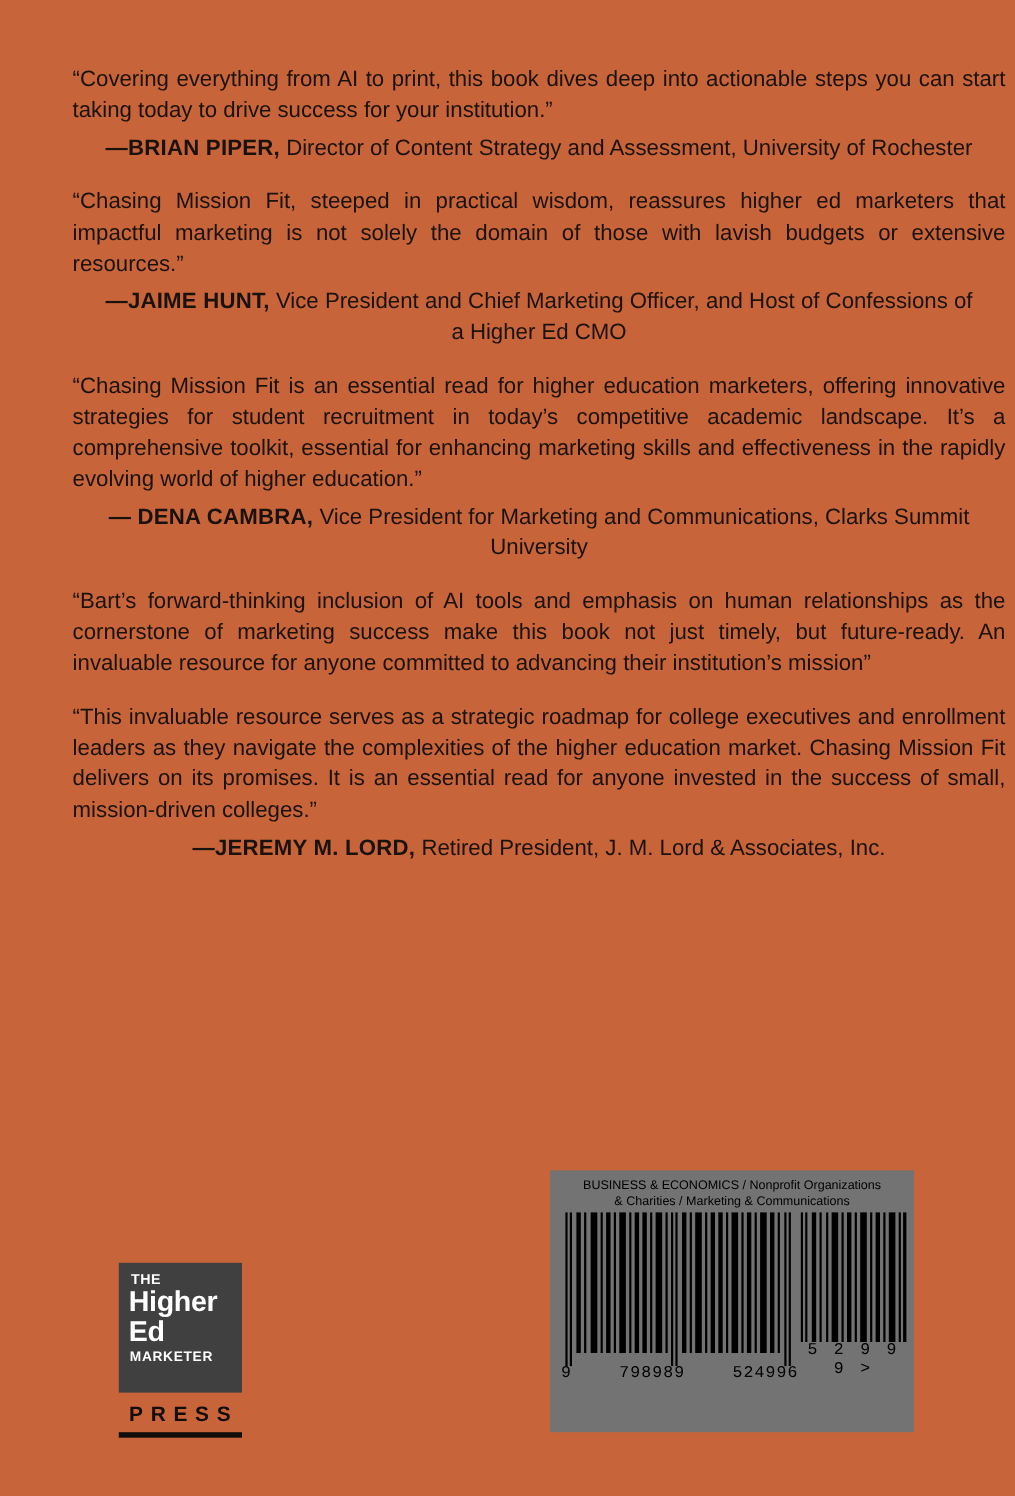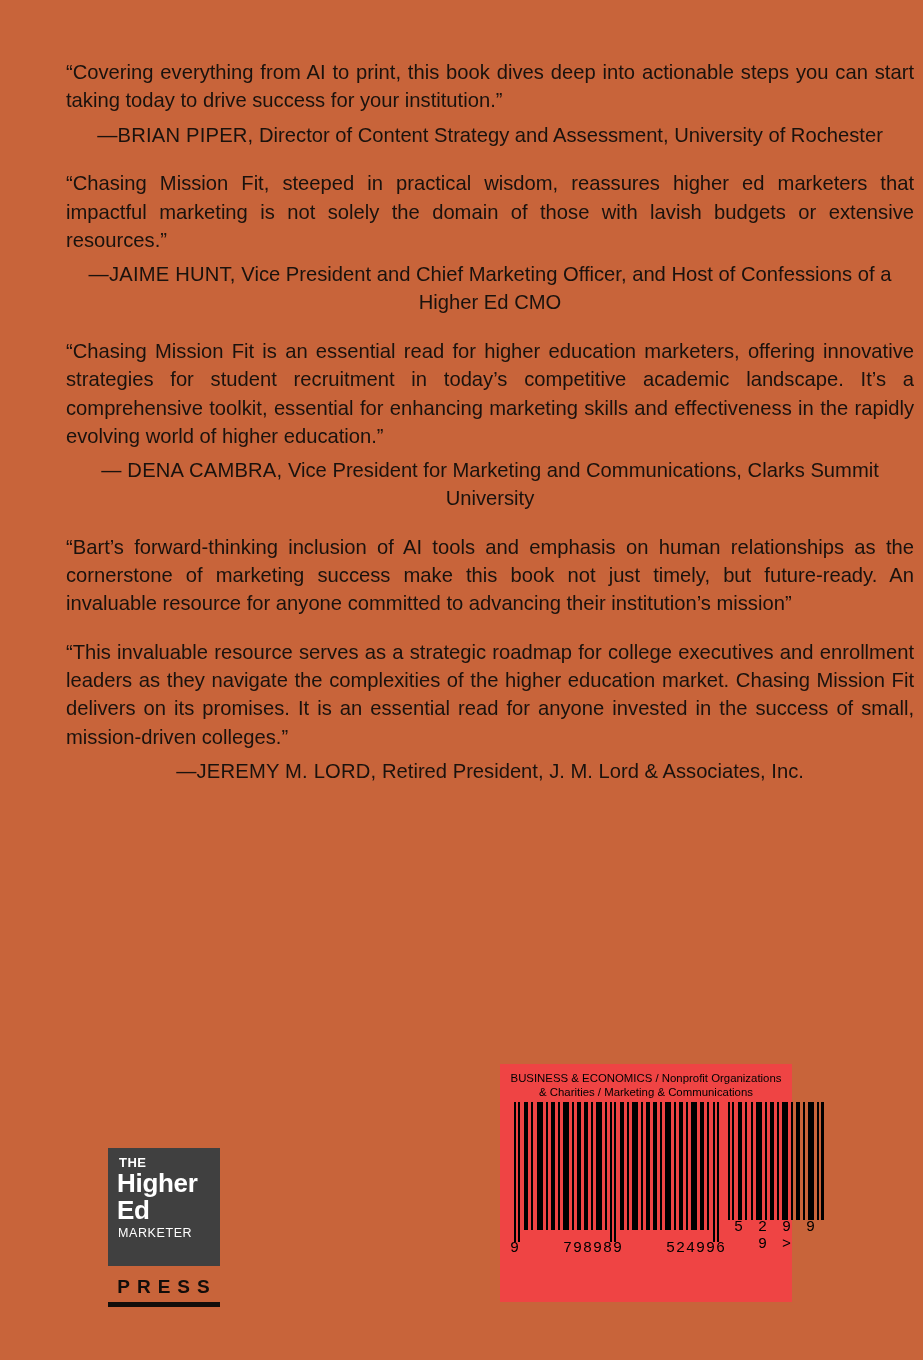--- a/index.html
+++ b/index.html
@@ -48,7 +48,7 @@
     padding: 0 22px;
   }
   .attrib .who {
-    font-weight: normal;
+    font-weight: bold;
     letter-spacing: 0.2px;
   }
   .ital {

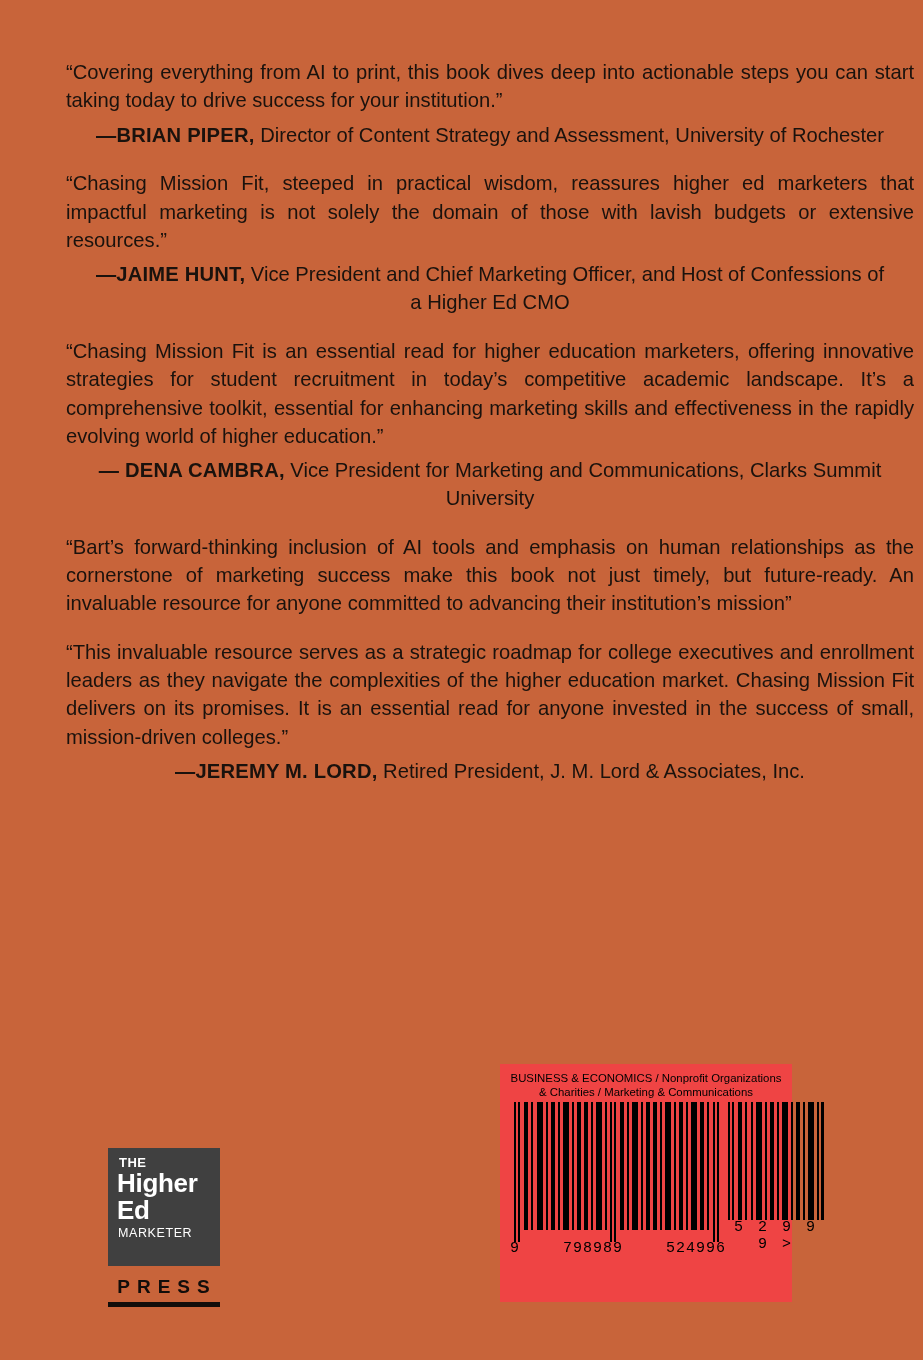--- a/index.html
+++ b/index.html
@@ -123,9 +123,9 @@
     position: absolute;
     left: 472px;
     top: 1064px;
-    width: 292px;
+    width: 331px;
     height: 238px;
-    background: #ef4444;
+    background: #737373;
     box-sizing: border-box;
     padding: 8px 10px 6px 10px;
   }

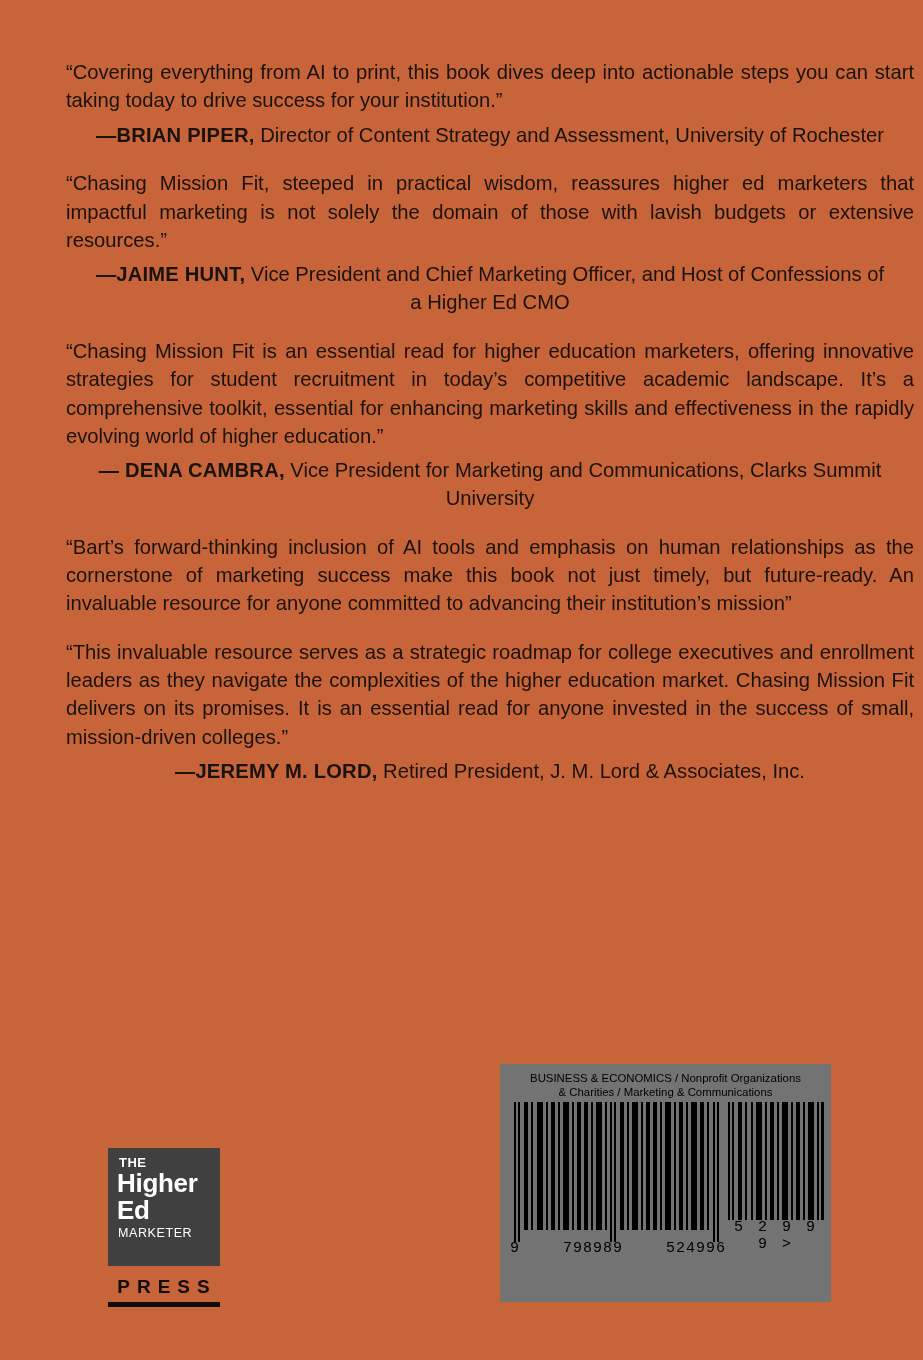--- a/index.html
+++ b/index.html
@@ -96,7 +96,7 @@
   }
   .logo-marketer {
     font-size: 12.5px;
-    font-weight: normal;
+    font-weight: bold;
     letter-spacing: 0.6px;
     text-align: left;
     padding-left: 10px;

